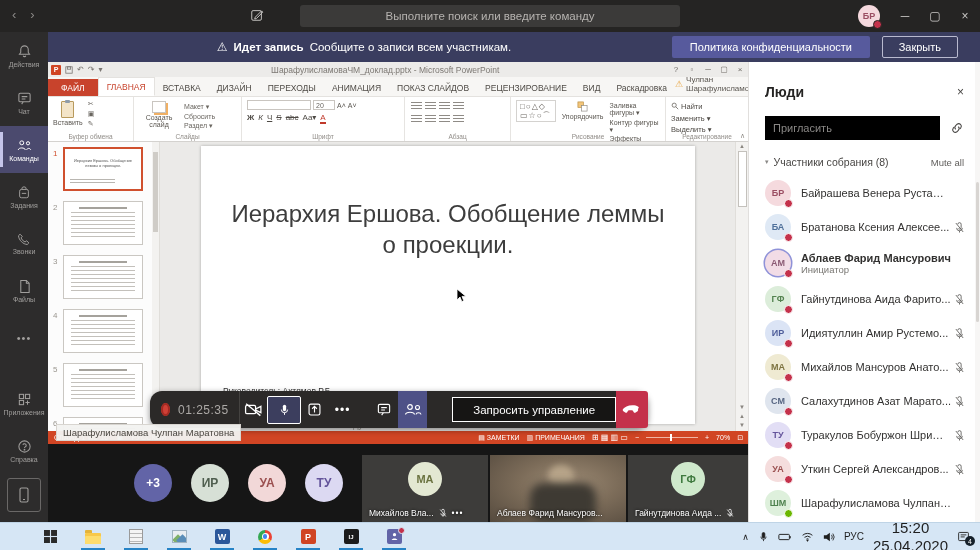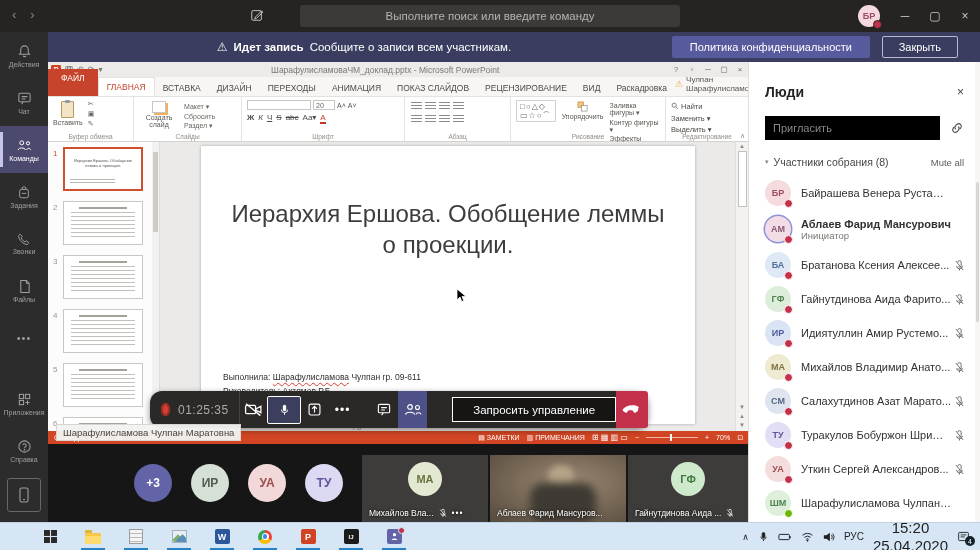--- a/index.html
+++ b/index.html
@@ -51,7 +51,7 @@
 
   .ppt-tabs { height:20px; background:#f7f6f4; display:flex; align-items:flex-end; font-size:8.5px; color:#4e4a45; border-bottom:1px solid #e4e2df; }
   .ptab { padding:4px 8px 3px; white-space:nowrap; }
-  .ptab.file { background:#c8432c; color:#fff; padding:4px 13px 13px; }
+  .ptab.file { background:#c8432c; color:#fff; padding:4px 13px 3px; }
   .ptab.active { background:#fff; color:#c8432c; border:1px solid #e4e2df; border-bottom:1px solid #fff; }
   .ppt-account { margin-left:auto; display:flex; align-items:center; gap:3px; font-size:8px; color:#5a5650; padding-bottom:3px; padding-right:2px; }
   .ppt-account .aw { color:#e8a33d; font-size:9px; }

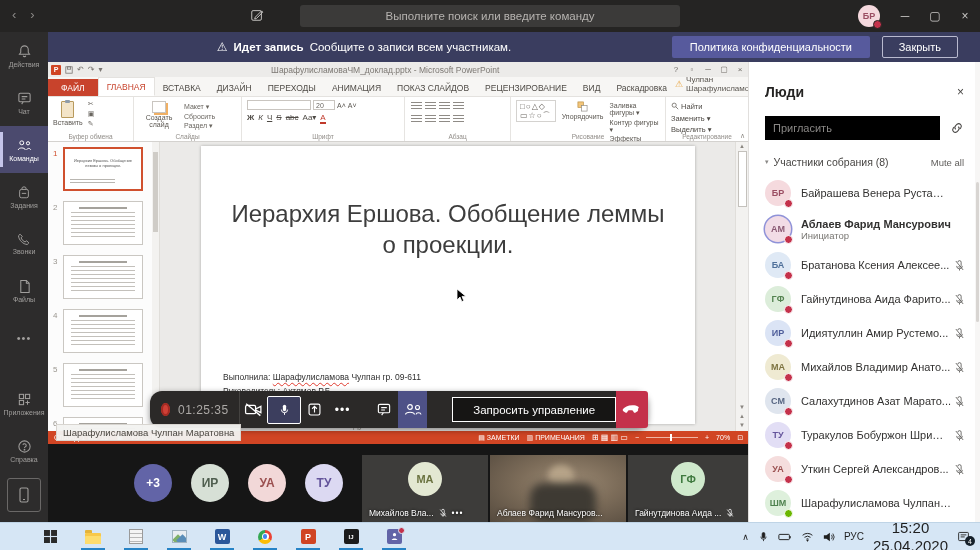--- a/index.html
+++ b/index.html
@@ -676,6 +676,19 @@
           <div class="pname">Байрашева Венера Рустамовна</div>
         </div>
     </div>
+    <div class="prow">
+      <div class="pava" style="background-color: rgb(223, 233, 245); color: rgb(80, 113, 155);">
+          <span>БА</span>
+          <i class="pdot" style="background-color: rgb(196, 49, 75);"></i>
+        </div>
+      <div class="ptxt">
+          <div class="pname">Братанова Ксения Алексее...</div>
+        </div>
+      <svg class="pmic" width="13" height="13" viewBox="0 0 16 16" stroke="currentColor">
+          <path d="M6 4a2 2 0 0 1 4 0v4a2 2 0 0 1-3.4 1.4M4.5 8.5a3.5 3.5 0 0 0 7 0M8 12v2.2" fill="none" stroke-width="1.1"></path>
+          <line x1="3.5" y1="2.5" x2="12.5" y2="13.5" stroke-width="1.1"></line>
+        </svg>
+    </div>
     <div class="prow lead">
       <div class="pava ring" style="background-color: rgb(242, 220, 230); color: rgb(139, 90, 116);">
           <span>АМ</span>
@@ -685,19 +698,6 @@
         <div class="pname bold">Аблаев Фарид Мансурович</div>
         <div class="prole">Инициатор</div>
       </div>
-    </div>
-    <div class="prow">
-      <div class="pava" style="background-color: rgb(223, 233, 245); color: rgb(80, 113, 155);">
-          <span>БА</span>
-          <i class="pdot" style="background-color: rgb(196, 49, 75);"></i>
-        </div>
-      <div class="ptxt">
-          <div class="pname">Братанова Ксения Алексее...</div>
-        </div>
-      <svg class="pmic" width="13" height="13" viewBox="0 0 16 16" stroke="currentColor">
-          <path d="M6 4a2 2 0 0 1 4 0v4a2 2 0 0 1-3.4 1.4M4.5 8.5a3.5 3.5 0 0 0 7 0M8 12v2.2" fill="none" stroke-width="1.1"></path>
-          <line x1="3.5" y1="2.5" x2="12.5" y2="13.5" stroke-width="1.1"></line>
-        </svg>
     </div>
     <div class="prow">
       <div class="pava" style="background-color: rgb(220, 237, 218); color: rgb(83, 130, 79);">

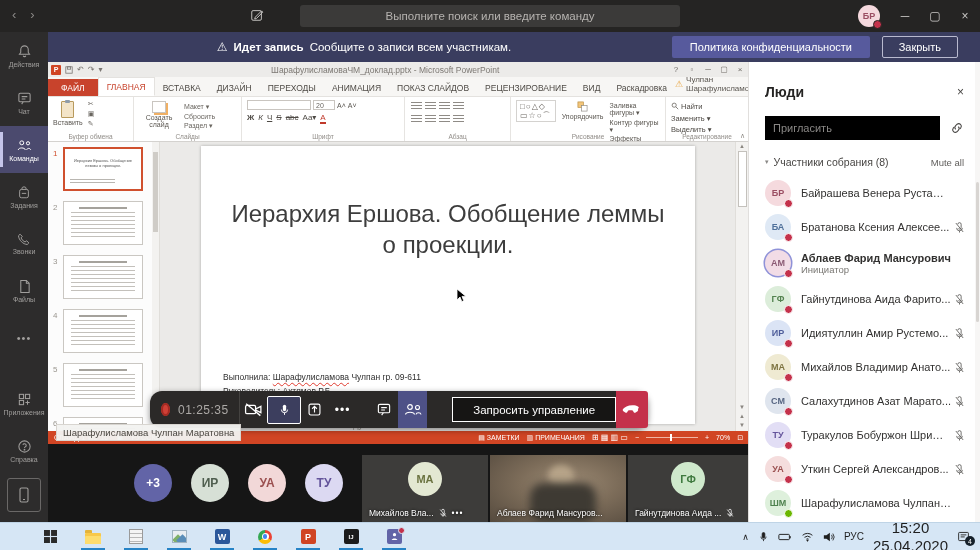--- a/index.html
+++ b/index.html
@@ -731,7 +731,7 @@
           <i class="pdot" style="background-color: rgb(196, 49, 75);"></i>
         </div>
       <div class="ptxt">
-          <div class="pname">Михайлов Владимир Анато...</div>
+          <div class="pname">Михайлов Мансуров Анато...</div>
         </div>
       <svg class="pmic" width="13" height="13" viewBox="0 0 16 16" stroke="currentColor">
           <path d="M6 4a2 2 0 0 1 4 0v4a2 2 0 0 1-3.4 1.4M4.5 8.5a3.5 3.5 0 0 0 7 0M8 12v2.2" fill="none" stroke-width="1.1"></path>

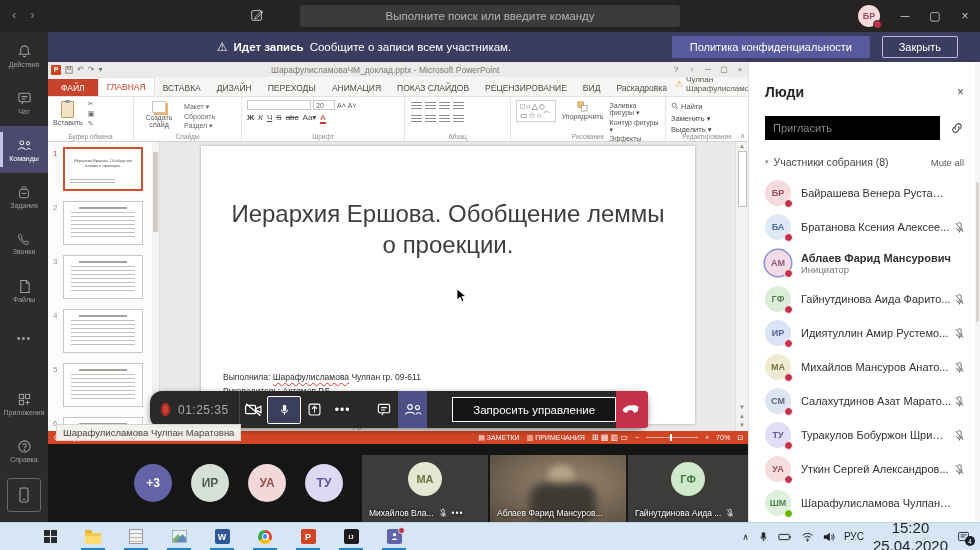--- a/index.html
+++ b/index.html
@@ -494,7 +494,6 @@
       <div class="slide">
         <div class="slide-title">Иерархия Ершова. Обобщение леммы о проекции.</div>
         <div class="slide-authors">
-          <div><span>Выполнила: </span><span class="squig">Шарафулисламова</span><span> Чулпан гр. 09-611</span></div>
           <div><span>Руководитель: </span><span class="squig">Ахтямов Р.Б.</span></div>
         </div>
       </div>

